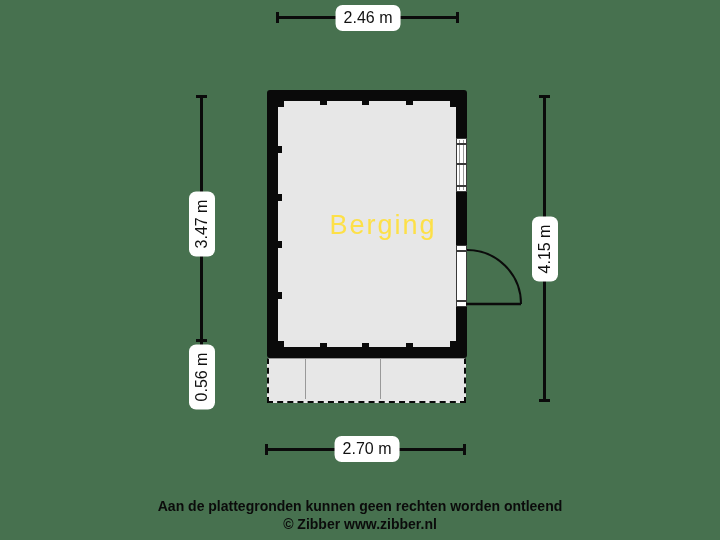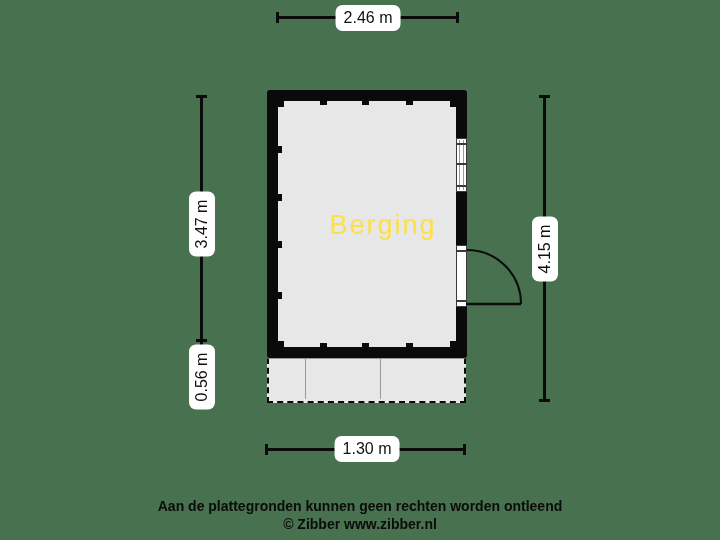--- a/index.html
+++ b/index.html
@@ -146,7 +146,7 @@
   <div class="hline" style="left:267px; top:448px; width:199px;"></div>
   <div class="caph" style="left:265px; top:444px;"></div>
   <div class="caph" style="left:463px; top:444px;"></div>
-  <div class="dlabel" style="left:367px; top:449px;">1.30 m</div>
+  <div class="dlabel" style="left:367px; top:449px;">2.70 m</div>
 
   <div class="footer-line footer-2">© Zibber www.zibber.nl</div>
   <div class="footer-line footer-1">Aan de plattegronden kunnen geen rechten worden ontleend</div>

